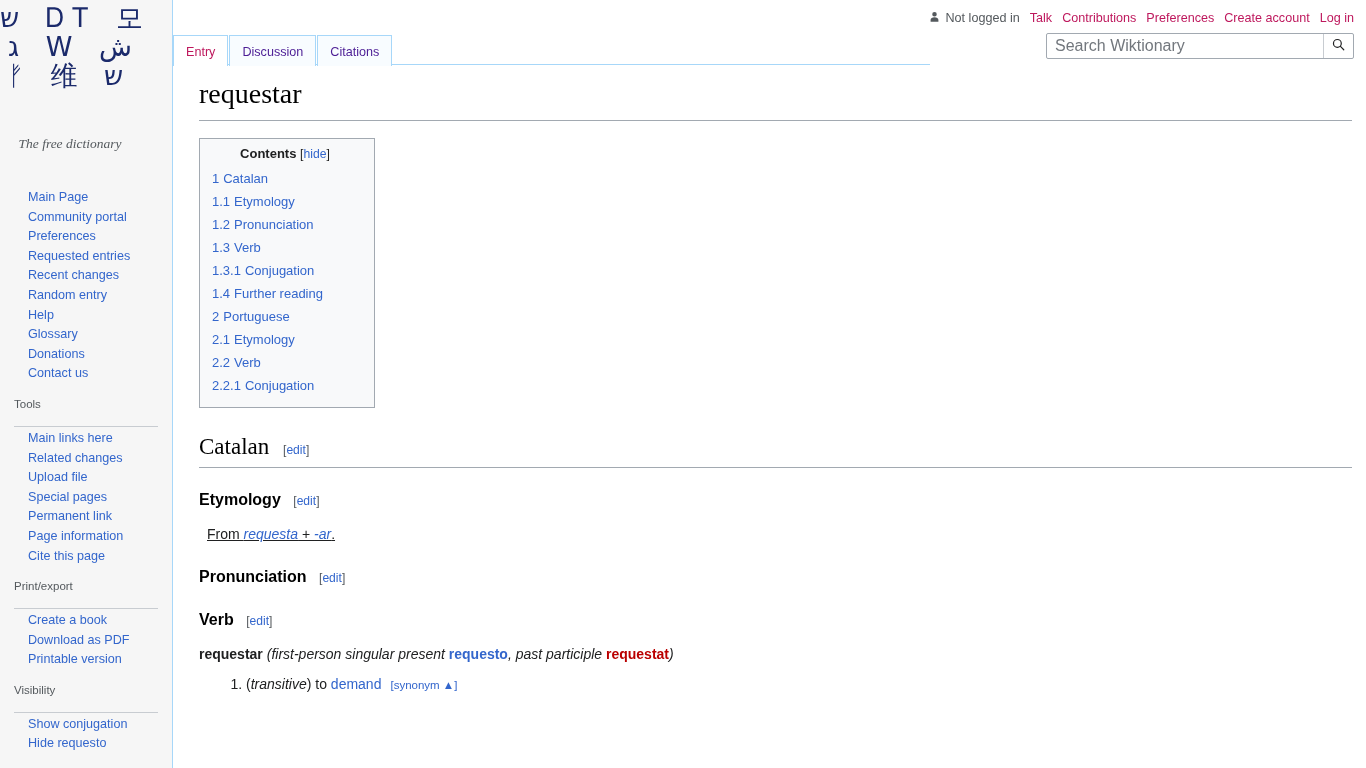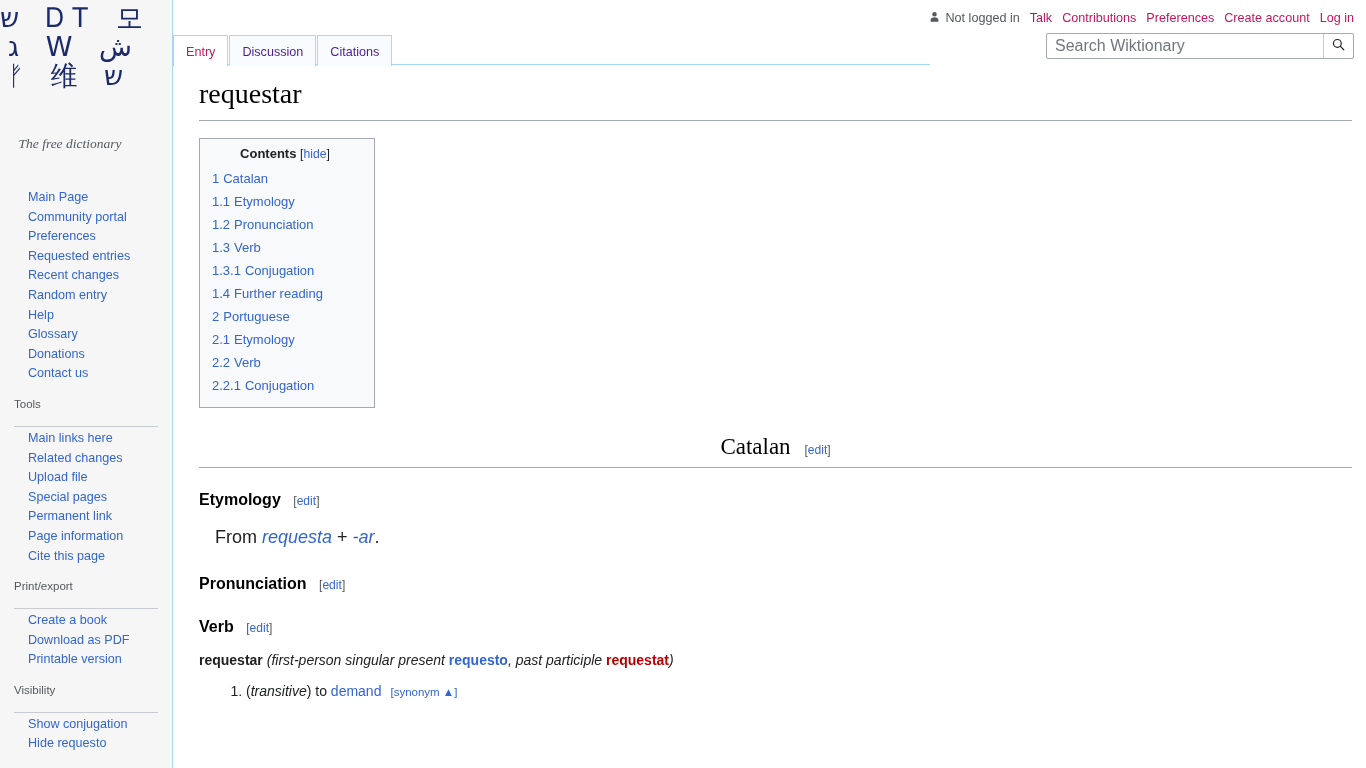--- a/index.html
+++ b/index.html
@@ -255,7 +255,6 @@
     padding: 0 0 5px 0;
     border-bottom: 1px solid #a2a9b1;
     line-height: 1.3;
-    text-align: center;
   }
   h3.sect {
     font-family: "Liberation Sans", sans-serif;

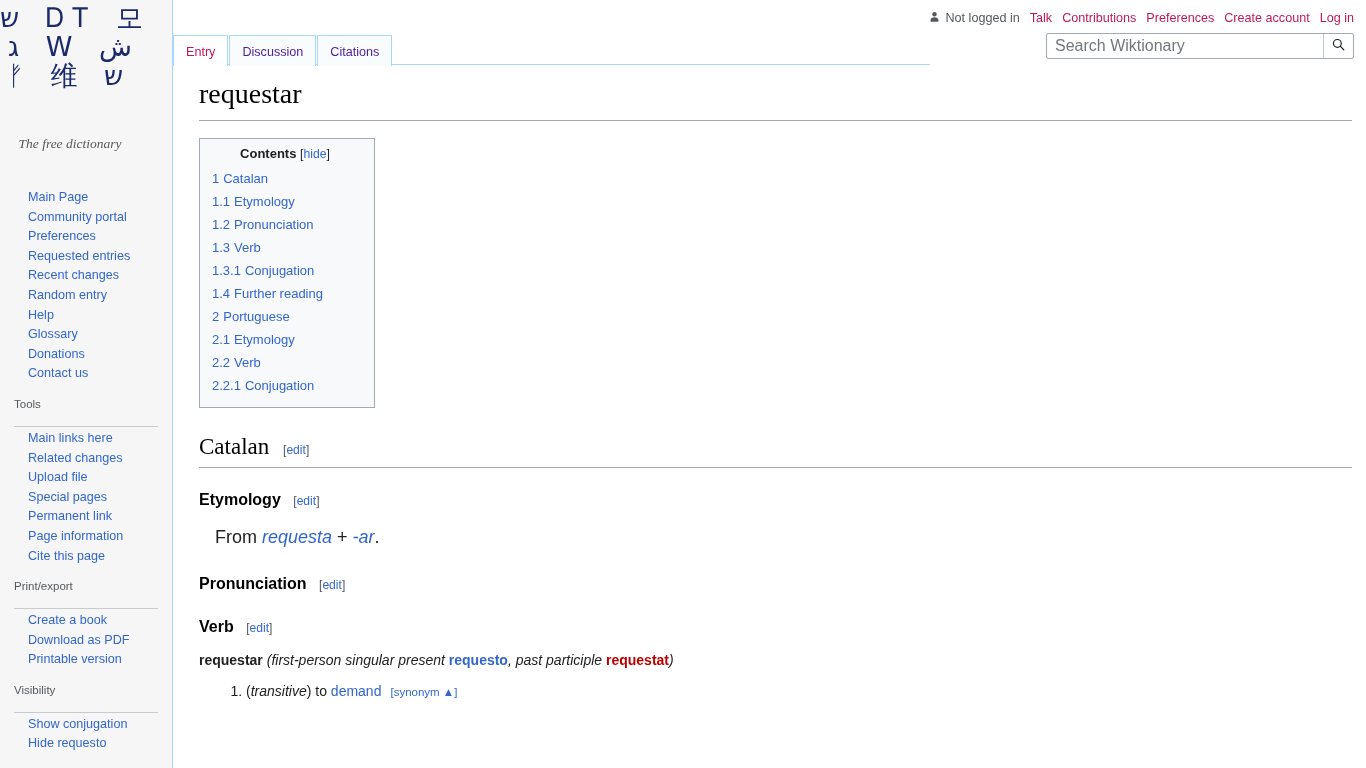--- a/index.html
+++ b/index.html
@@ -276,7 +276,7 @@
   .editsection a { color: #3366cc; text-decoration: none; }
   .editsection .brk { color: #54595d; }
 
-  p.para { margin: 12px 0 0 16px; font-size: 18px; line-height: 1.6; }
+  p.para { margin: 12px 0 0 8px; font-size: 14px; line-height: 1.6; text-decoration: underline; }
 
   a.wlink { color: #3366cc; text-decoration: none; }
   a.newlink { color: #ba0000; text-decoration: none; }

